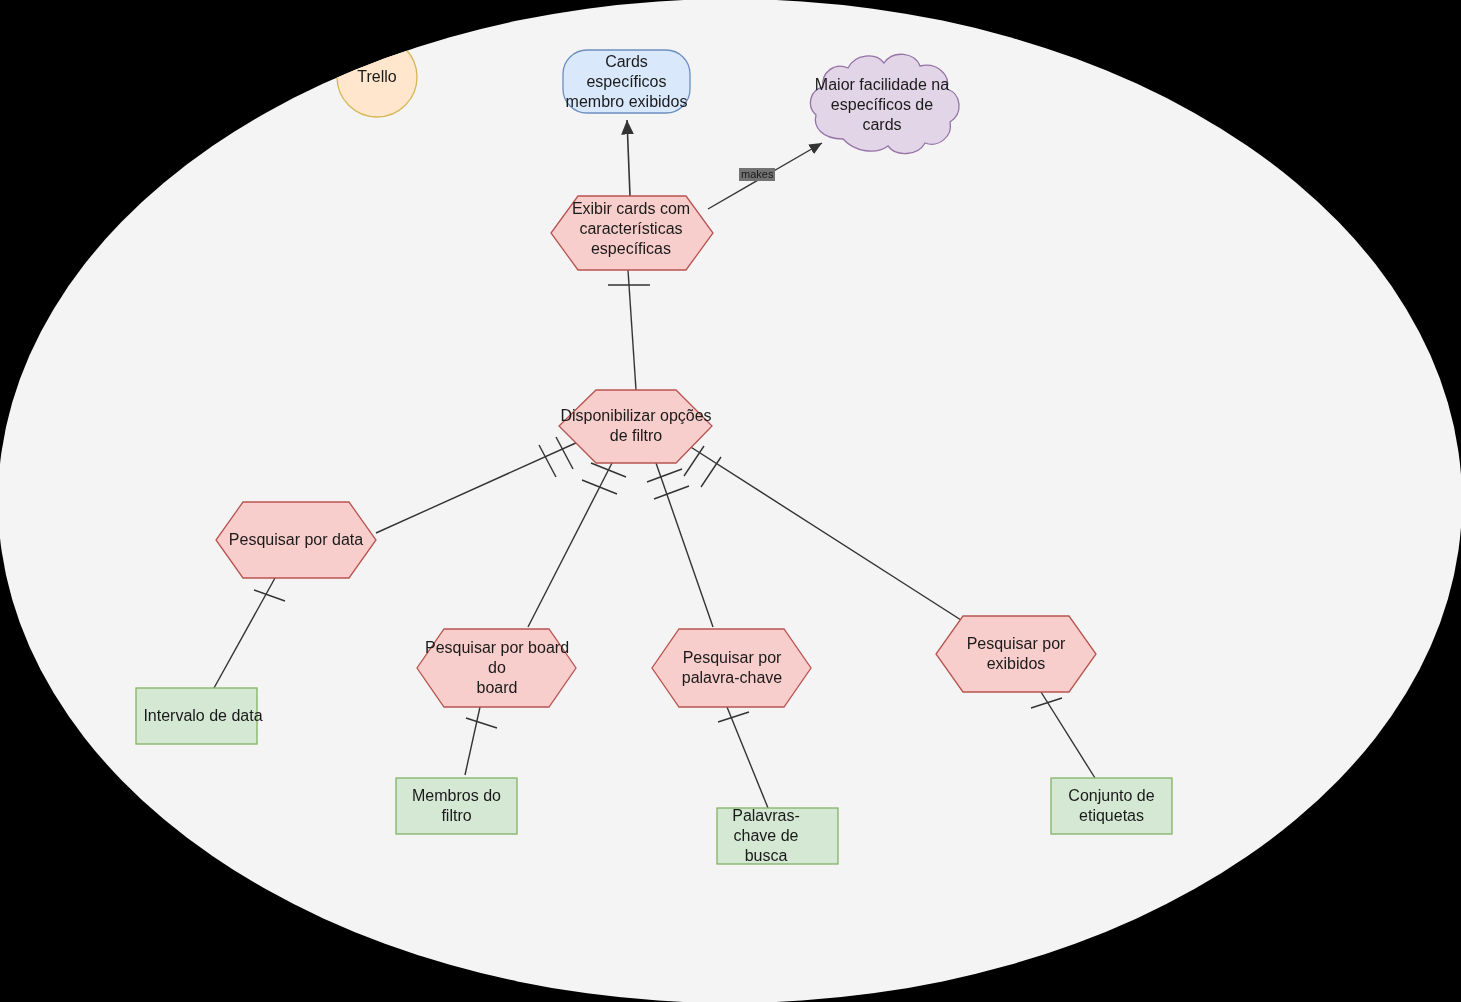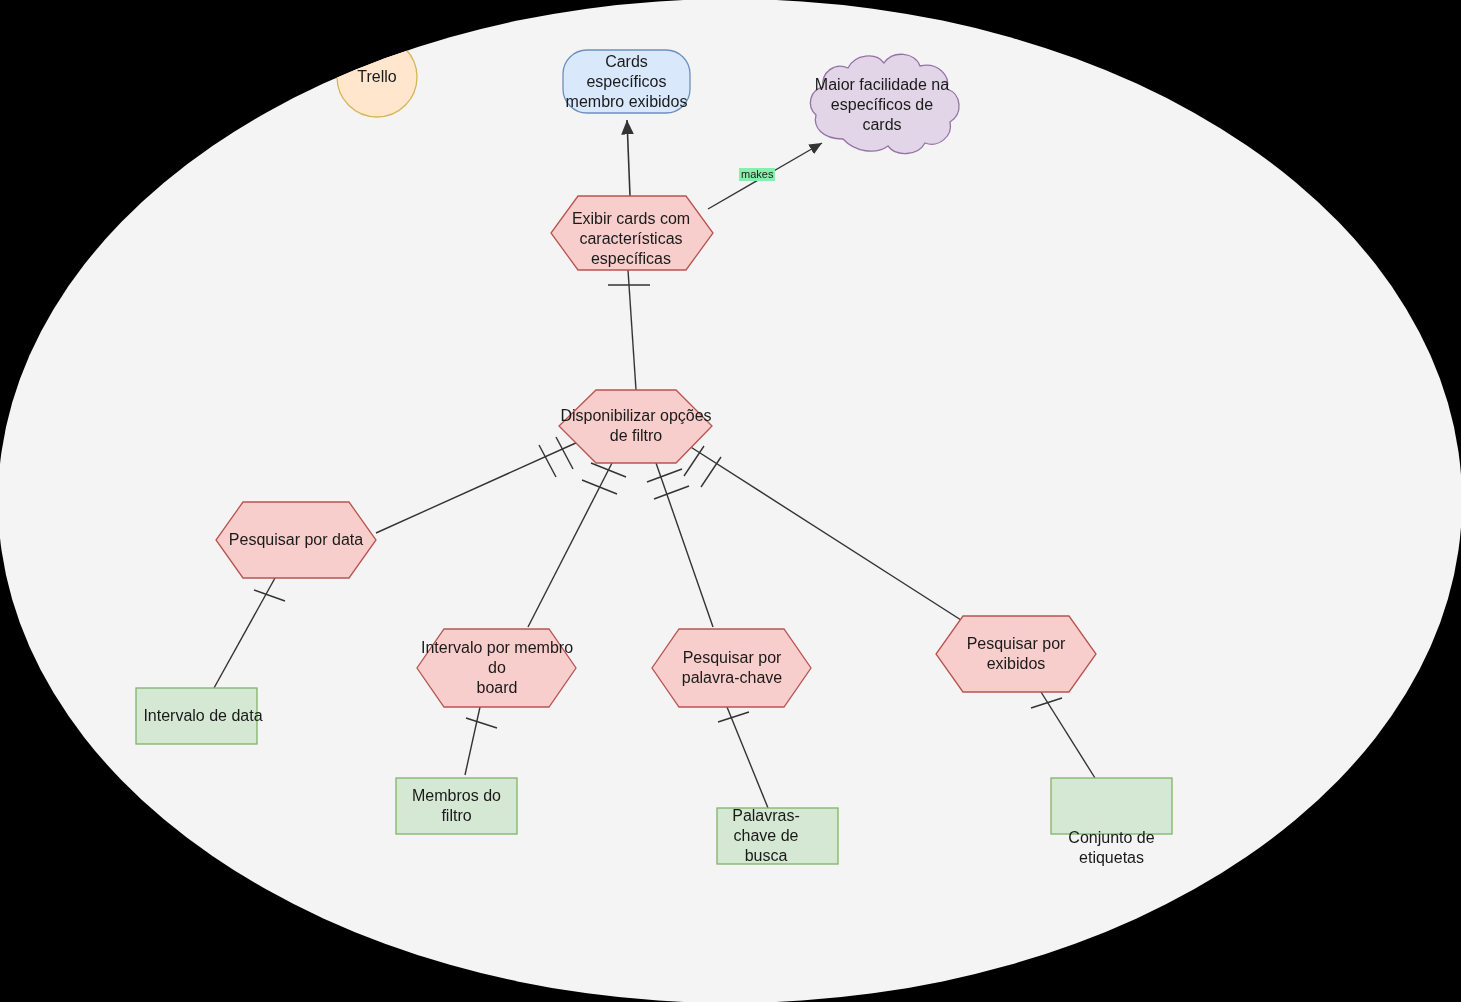--- a/index.html
+++ b/index.html
@@ -41,7 +41,7 @@
     position: absolute;
     font-size: 11px;
     color: #1a1a1a;
-    background: #86efac;
+    background: #737373;
     padding: 0 2px;
     line-height: 1.2;
   }

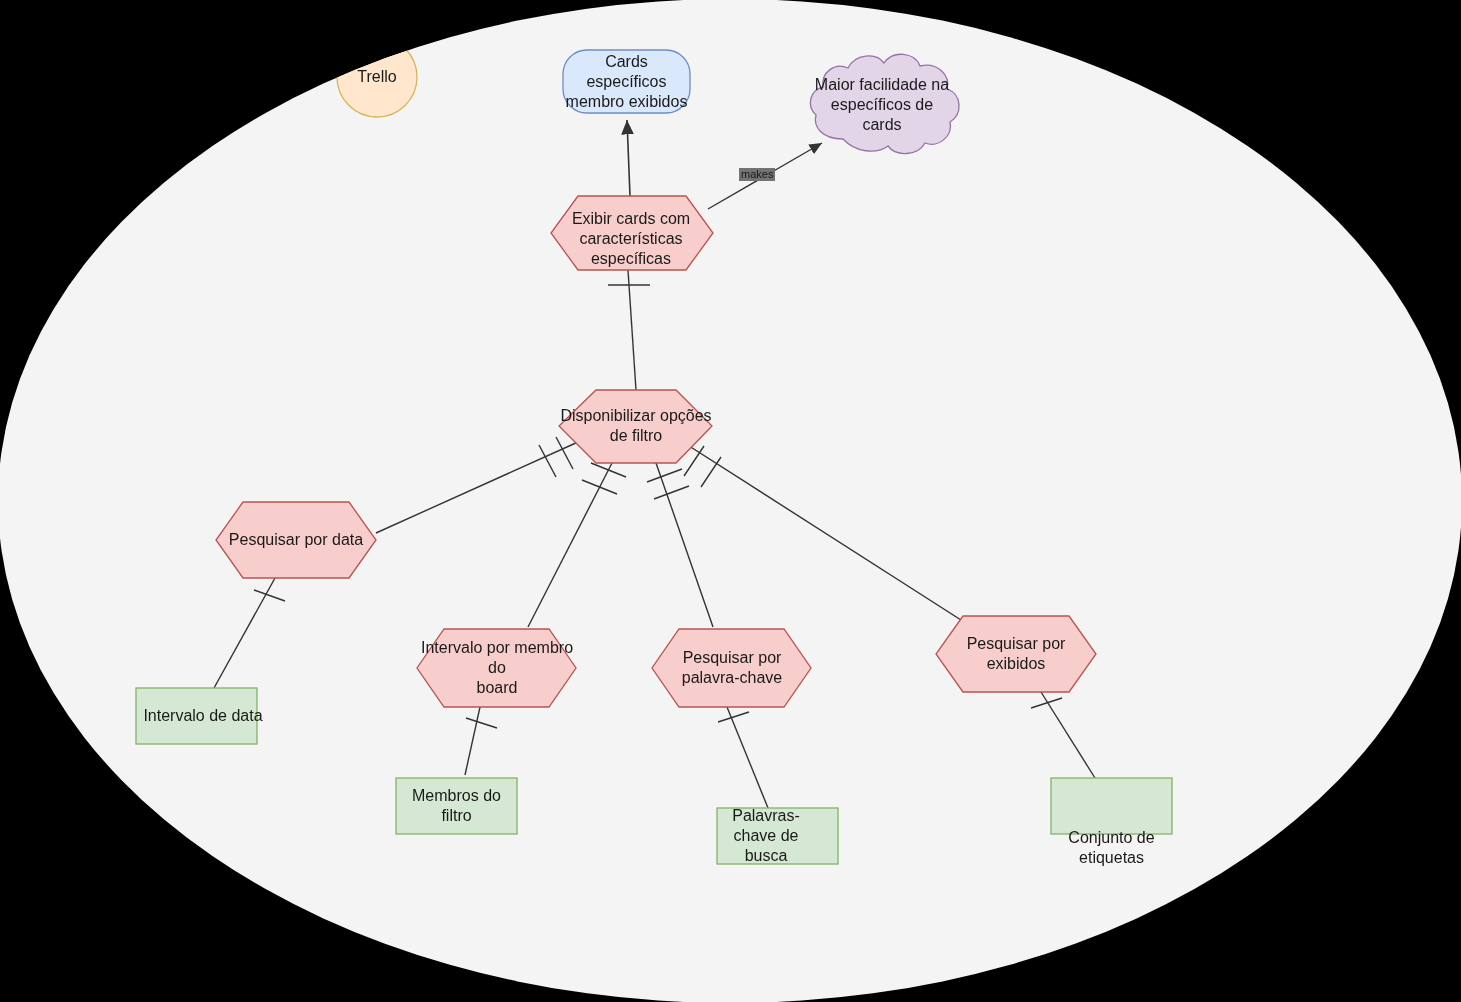--- a/index.html
+++ b/index.html
@@ -148,7 +148,7 @@
   <div class="node-label" style="left:812px; top:76px; width:140px; height:58px;">Maior facilidade na
 específicos de cards</div>
 
-  <div class="node-label" style="left:545px; top:212px; width:172px; height:54px;">Exibir cards com
+  <div class="node-label" style="left:545px; top:202px; width:172px; height:54px;">Exibir cards com
 características específicas</div>
 
   <div class="node-label" style="left:552px; top:412px; width:168px; height:28px;">Disponibilizar opções de filtro</div>

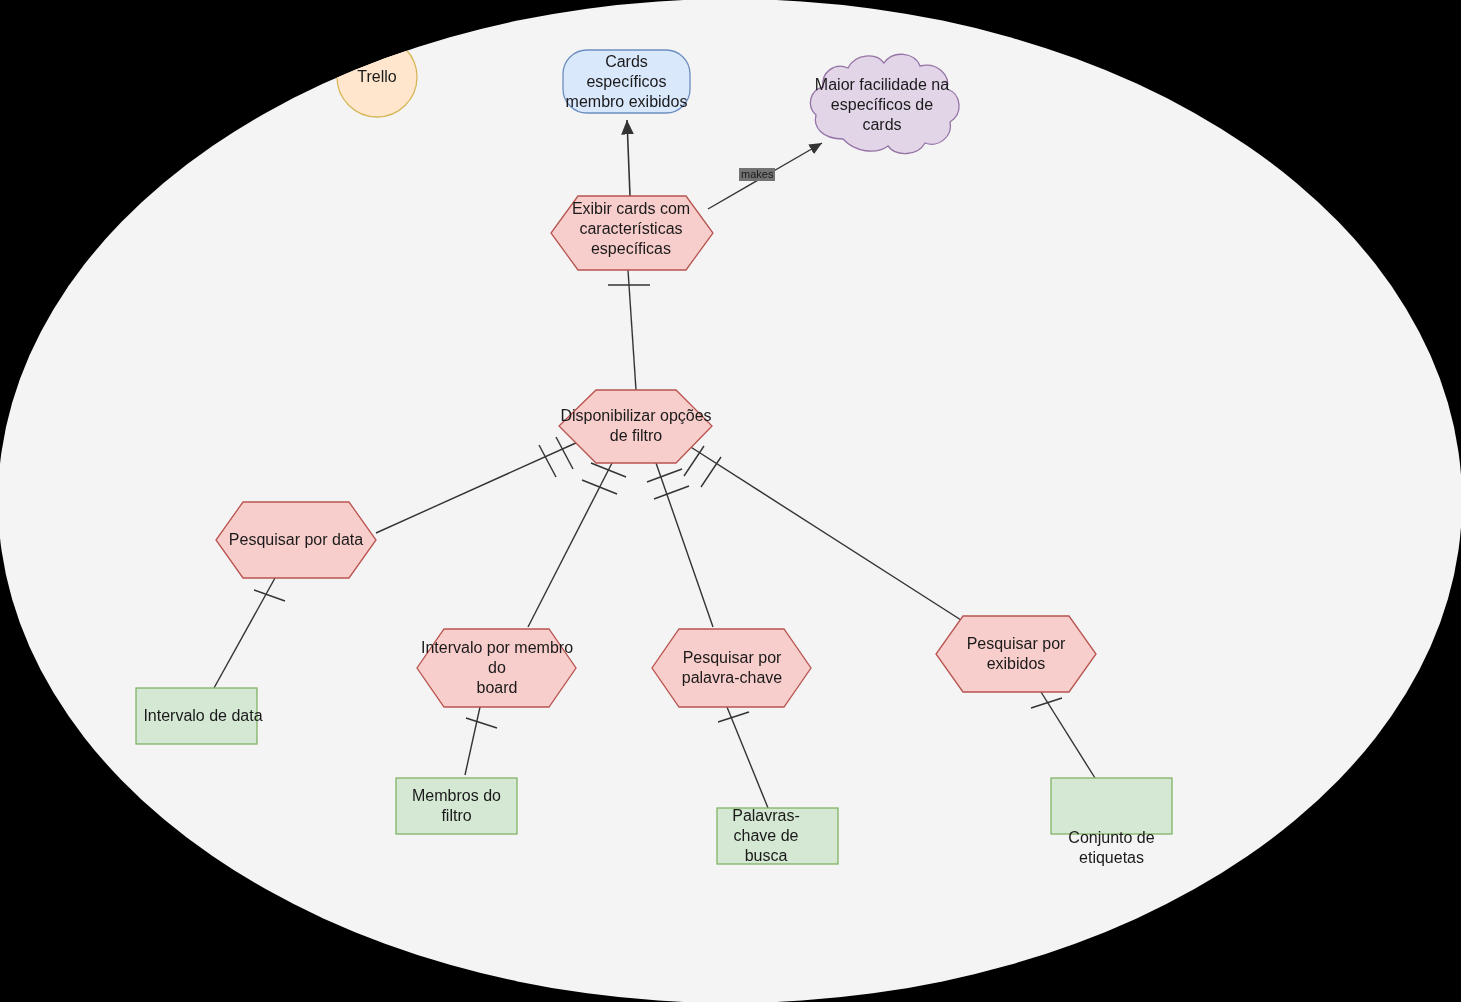--- a/index.html
+++ b/index.html
@@ -155,7 +155,7 @@
 
   <div class="node-label" style="left:216px; top:526px; width:160px; height:28px;">Pesquisar por data</div>
 
-  <div class="node-label" style="left:414px; top:641px; width:166px; height:54px;">Intervalo por membro do
+  <div class="node-label" style="left:414px; top:641px; width:166px; height:54px;">Pesquisar por board do
 board</div>
 
   <div class="node-label" style="left:656px; top:641px; width:152px; height:54px;text-align:center;">Pesquisar por

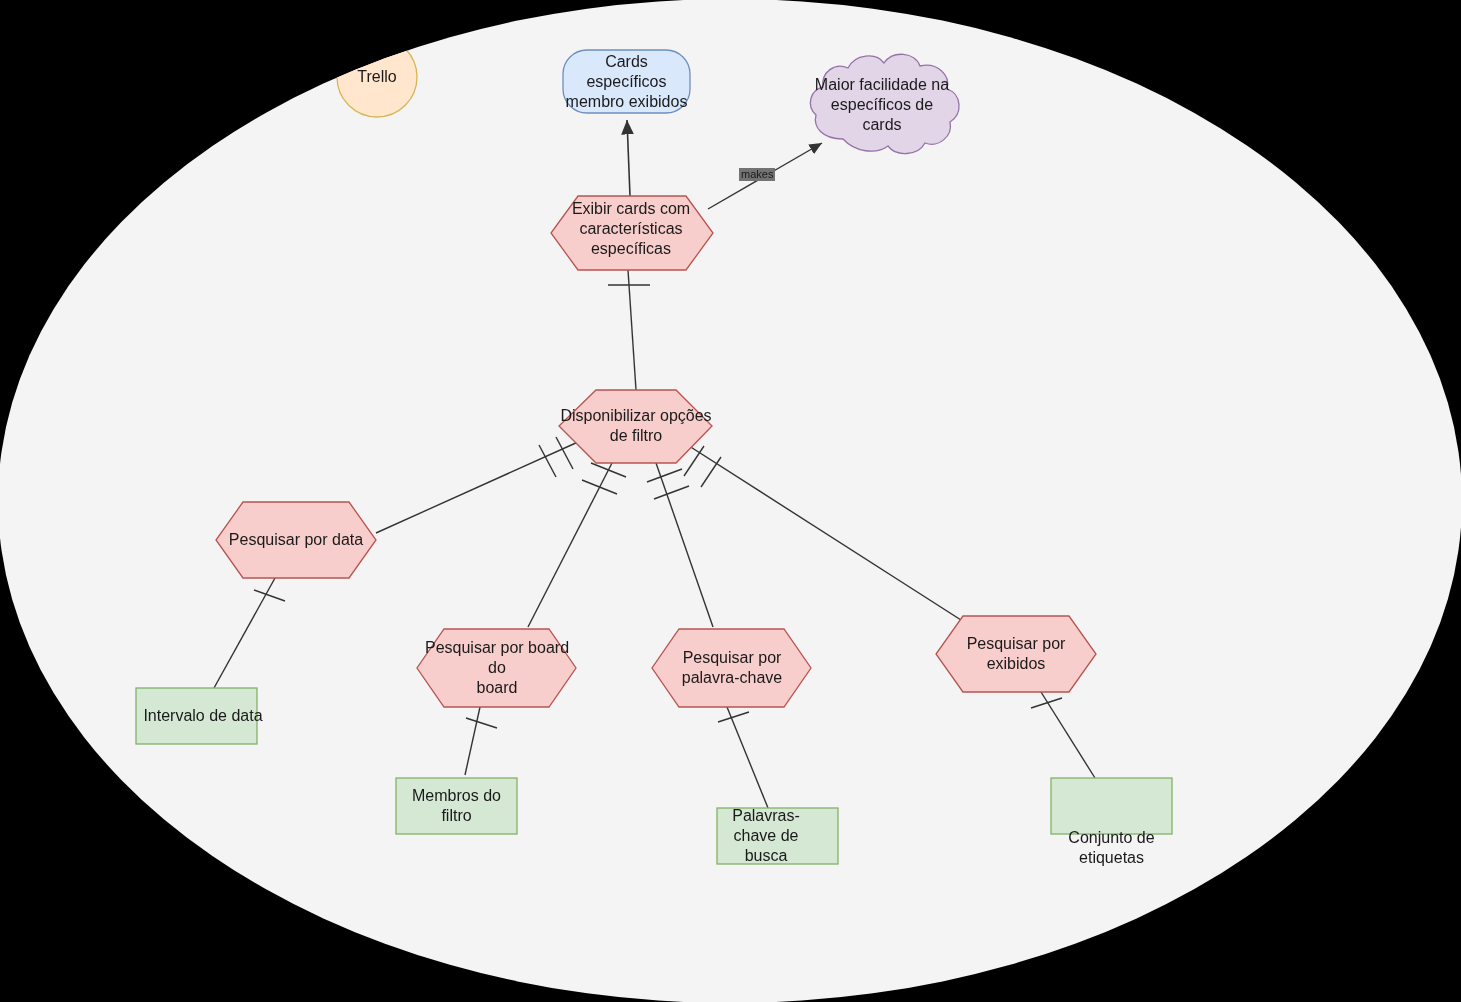--- a/index.html
+++ b/index.html
@@ -170,7 +170,7 @@
   <div class="node-label" style="left:717px; top:808px; width:98px; height:56px;">Palavras-chave de
 busca</div>
 
-  <div class="node-label" style="left:1051px; top:778px; width:121px; height:56px;margin-top:42px;">Conjunto de etiquetas</div>
+  <div class="node-label" style="left:1051px; top:778px; width:121px; height:56px;">Conjunto de etiquetas</div>
 
   <div class="edge-label" style="left:739px; top:168px;">makes</div>
 

